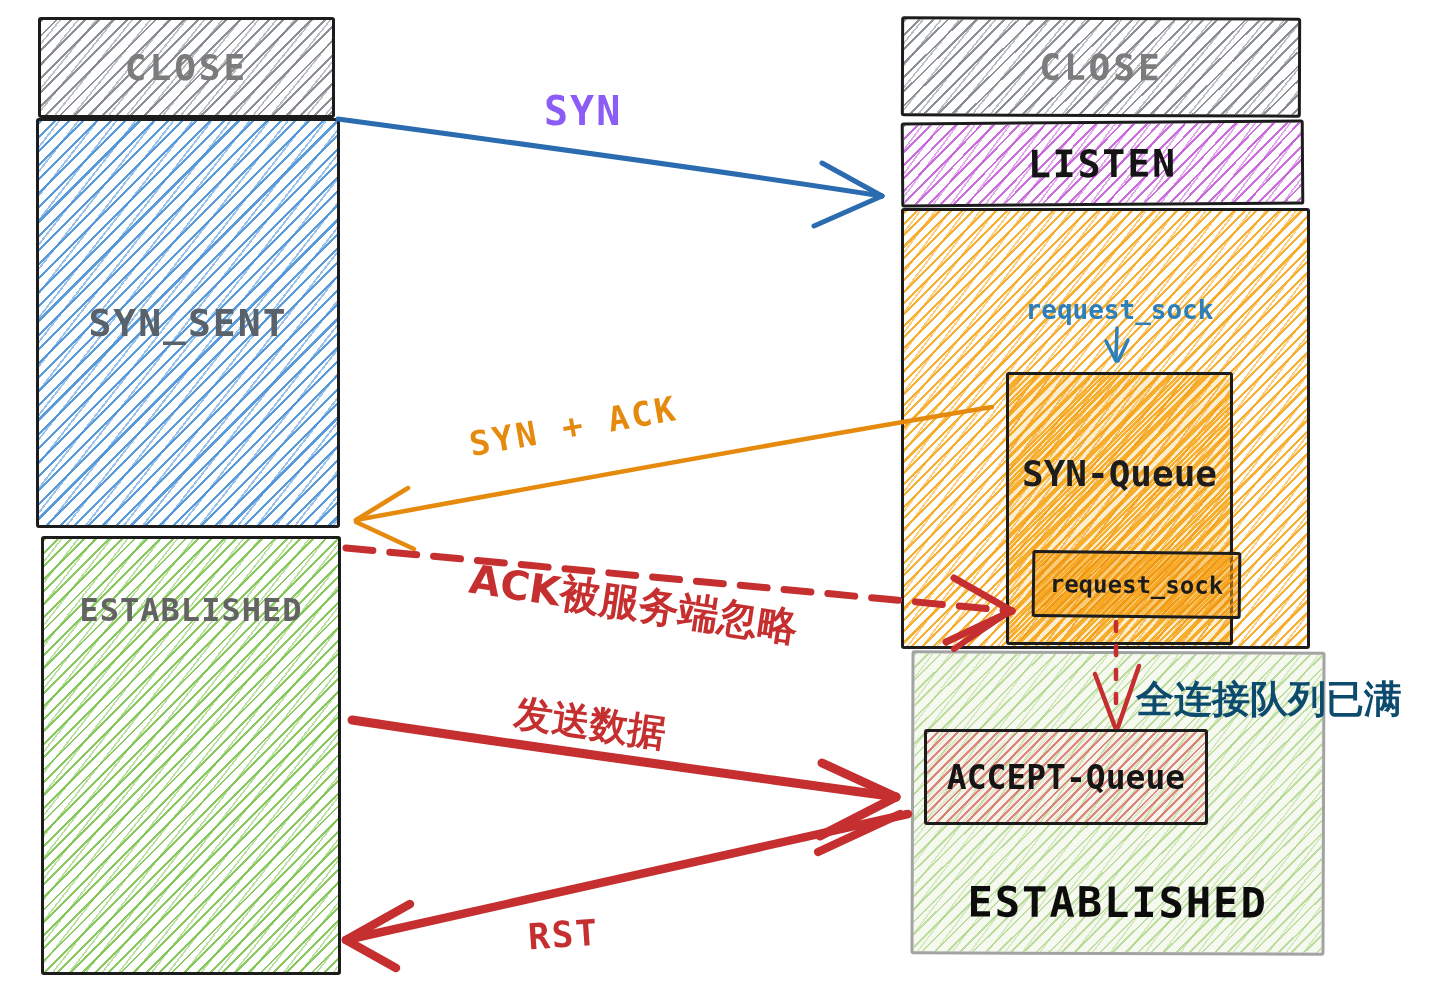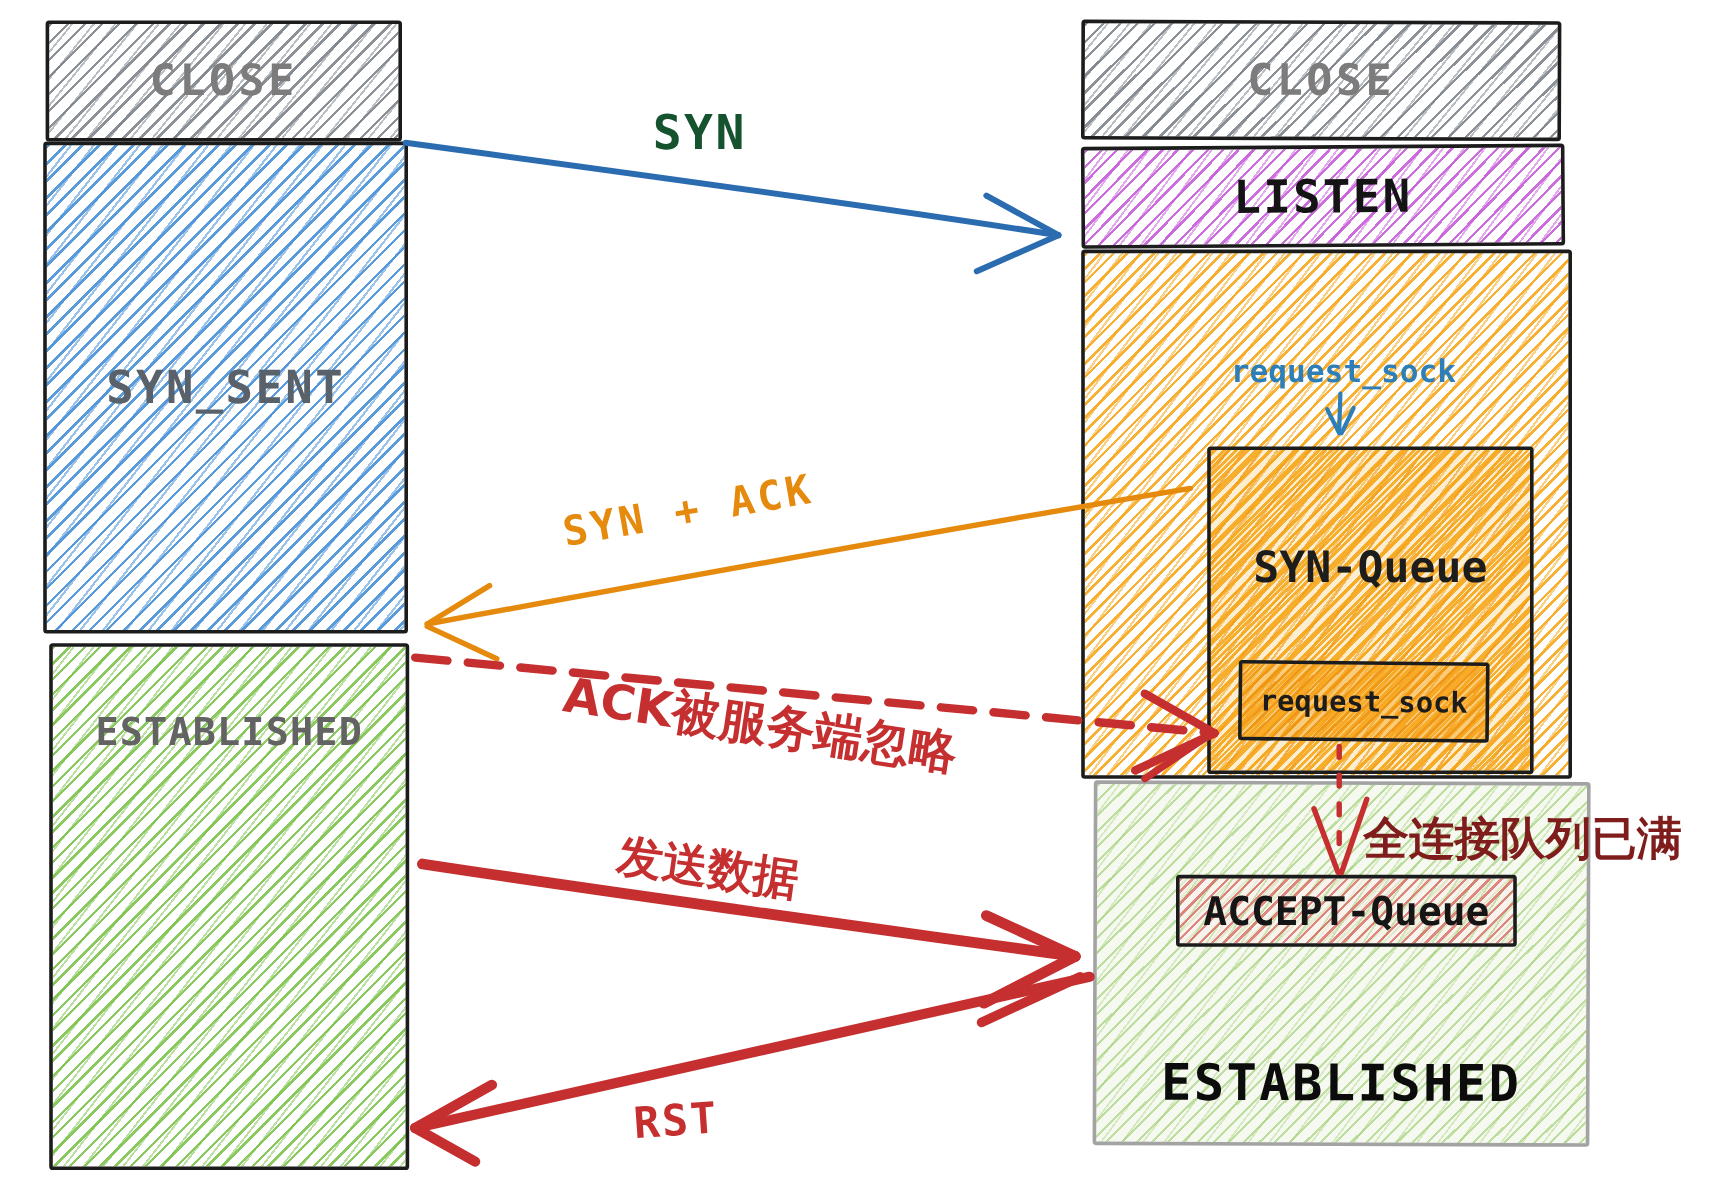--- a/index.html
+++ b/index.html
@@ -64,7 +64,7 @@
   #server-est-label{top:224px;font-size:42px;font-weight:bold;color:#0c0c0c;letter-spacing:2px;}
 
   .arrow-label{position:absolute;white-space:nowrap;}
-  #label-syn{left:528px;top:88px;font-size:40px;font-weight:bold;color:#14532d;letter-spacing:2px;}
+  #label-syn{left:528px;top:88px;font-size:40px;font-weight:bold;color:#8b5cf6;letter-spacing:2px;}
   #label-syn-ack{left:452px;top:406px;font-size:34px;font-weight:bold;color:#e68a0d;letter-spacing:3px;transform:rotate(-10deg);}
   #label-ack-ignored{left:452px;top:576px;font-size:40px;font-weight:bold;color:#c62f2f;transform:rotate(8.5deg);}
   #label-queue-full{left:1120px;top:674px;font-size:38px;font-weight:bold;color:#7f1d1d;}

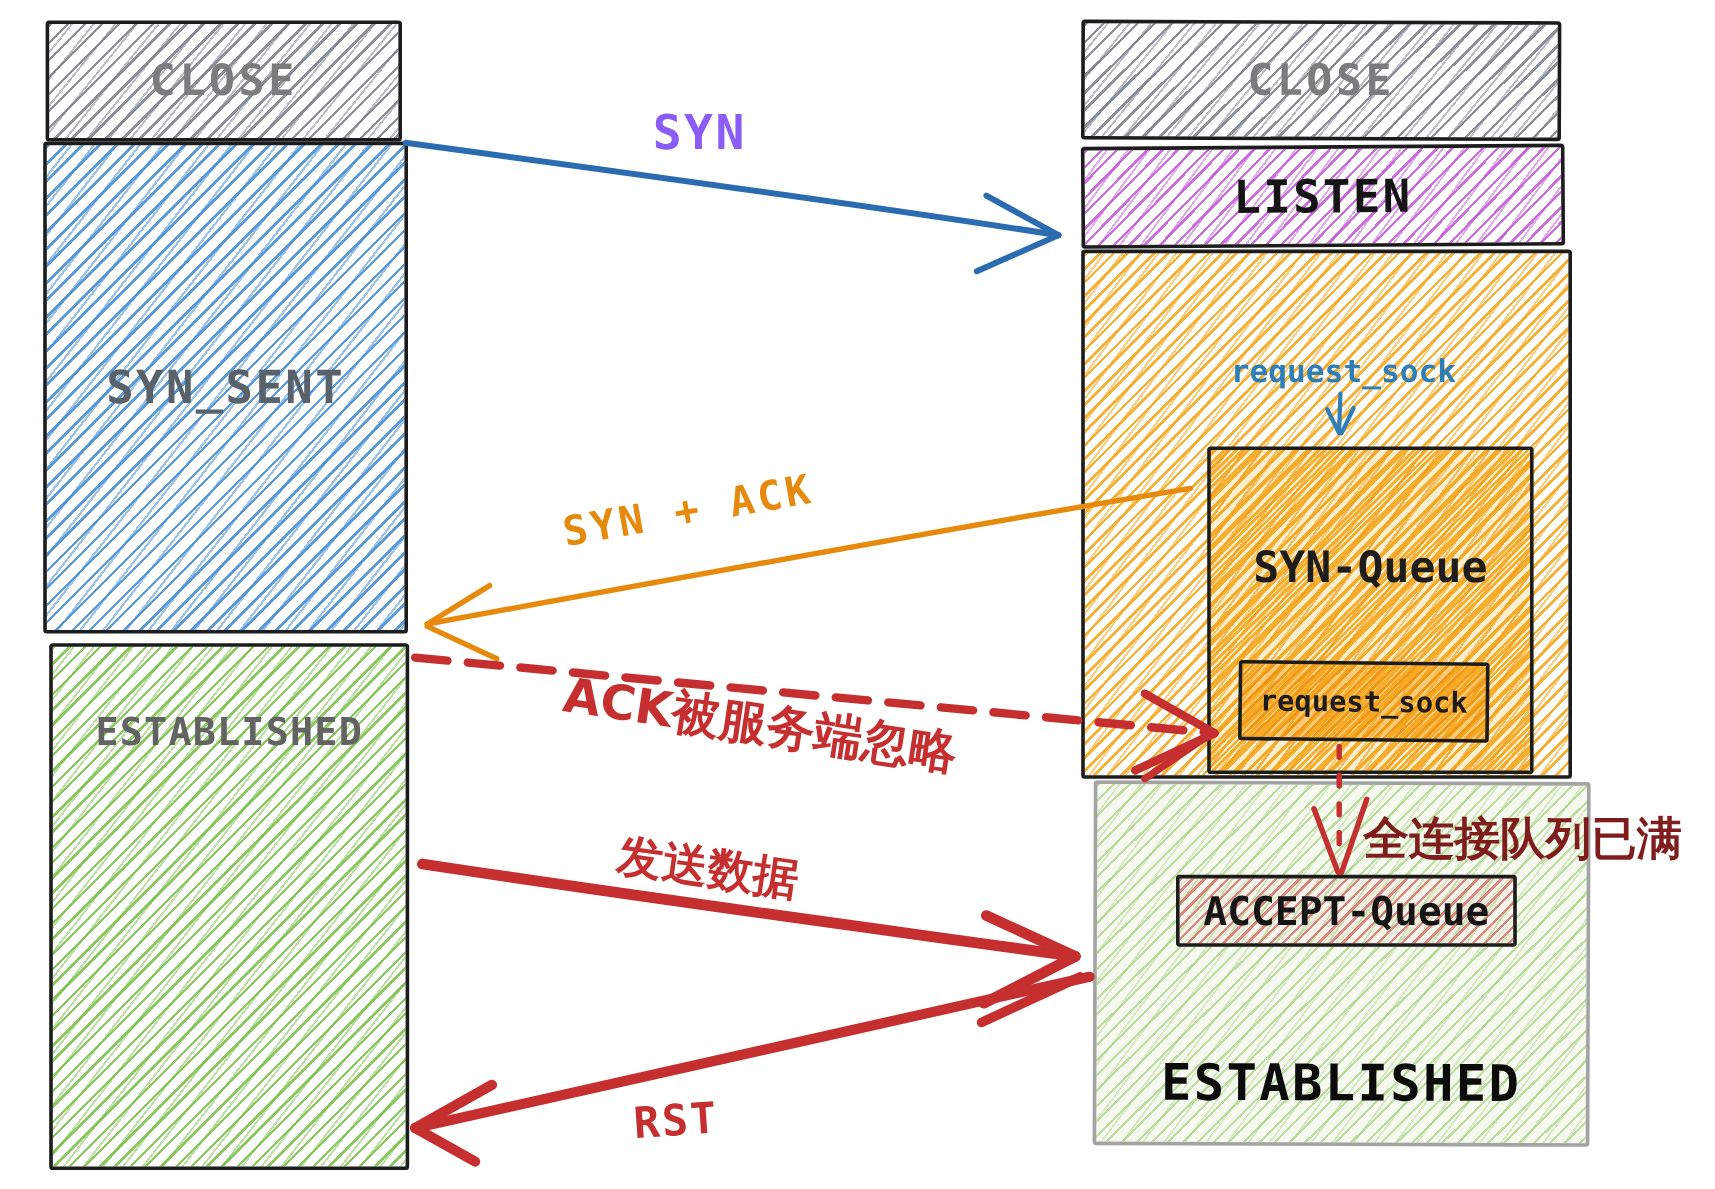--- a/index.html
+++ b/index.html
@@ -45,7 +45,7 @@
   #server-close{left:885px;top:17px;width:400px;height:100px;transform:rotate(.2deg);}
   #server-listen{left:885px;top:121px;width:403px;height:85px;transform:rotate(-.4deg);}
   #server-syn-recv{left:885px;top:208px;width:409px;height:441px;}
-  #syn-queue{left:990px;top:372px;width:272px;height:273px;}
+  #syn-queue{left:990px;top:372px;width:227px;height:273px;}
   #request-sock-item{left:1016px;top:551px;width:209px;height:67px;transform:rotate(.6deg);}
   #server-established{left:895px;top:651px;width:414px;height:304px;border:3px solid #a3a3a3;transform:rotate(.2deg);}
   #accept-queue{left:964px;top:729px;width:284px;height:60px;}

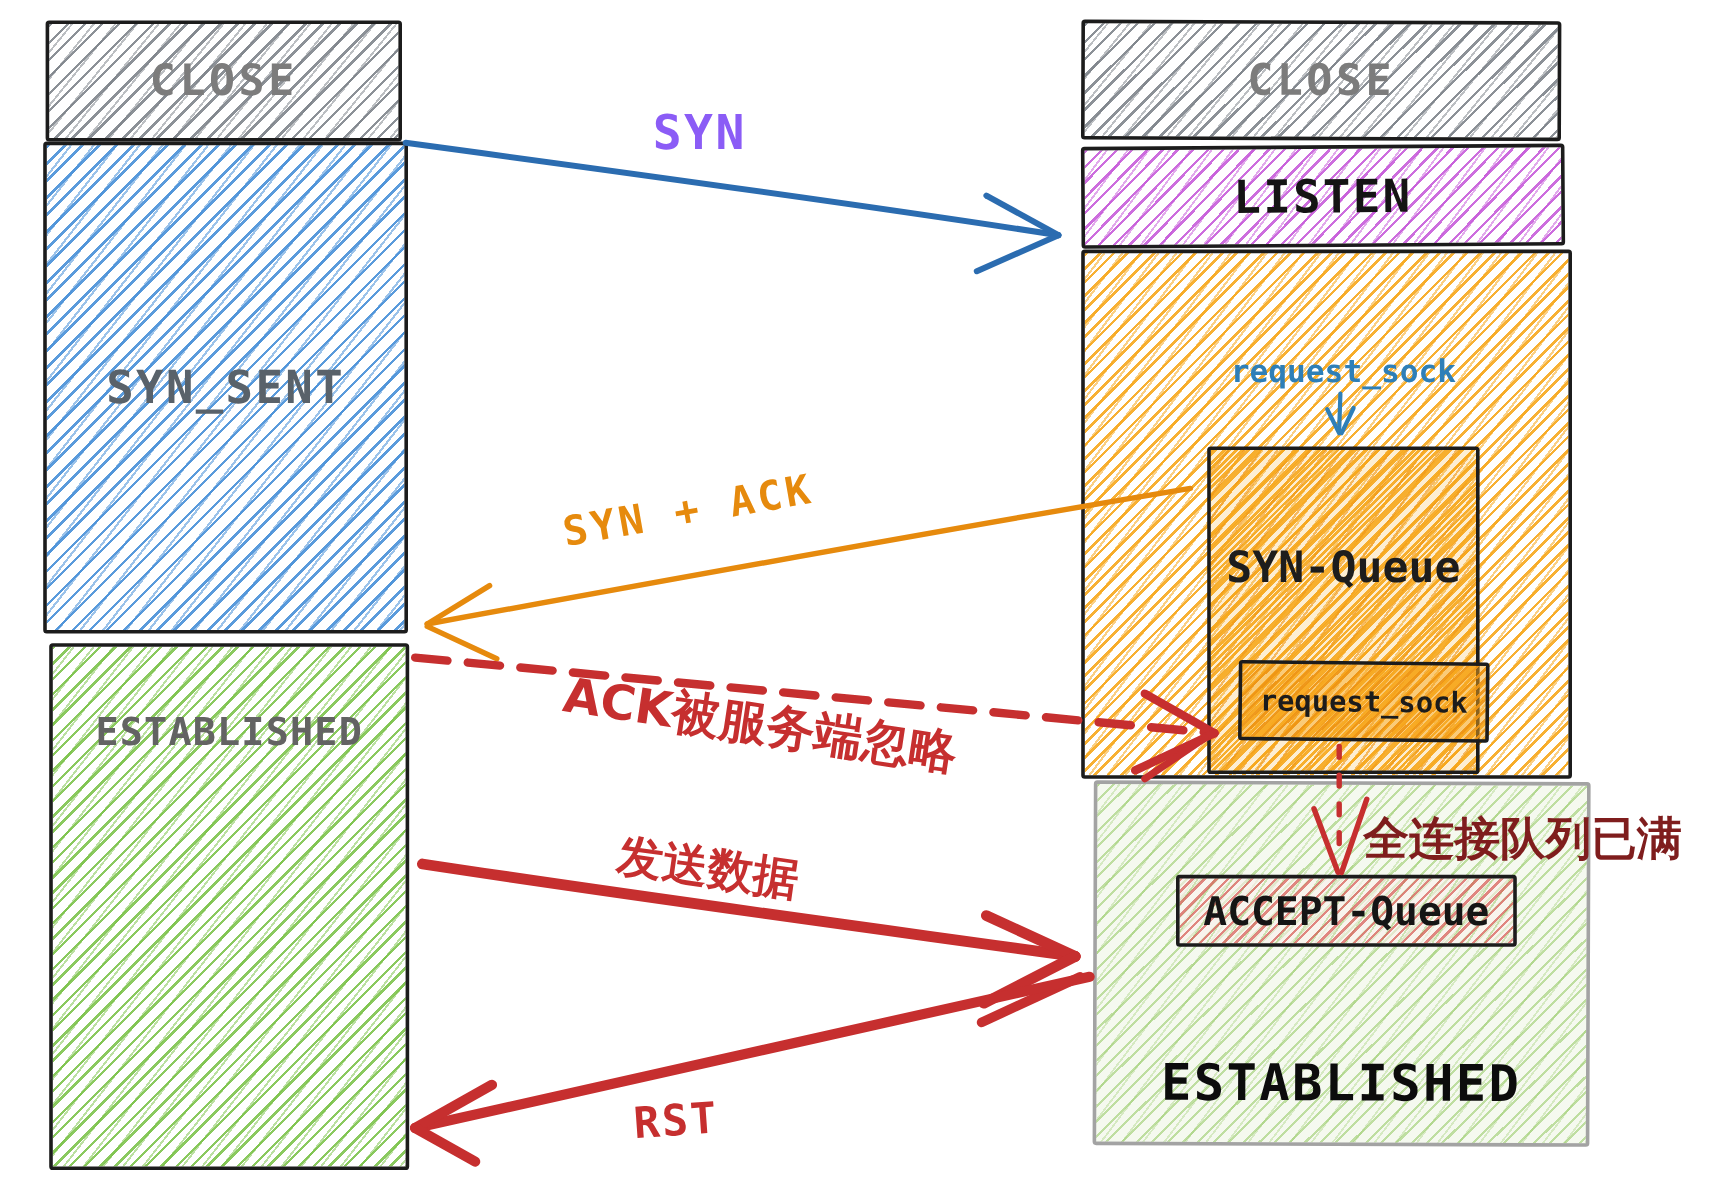--- a/index.html
+++ b/index.html
@@ -67,7 +67,7 @@
   #label-syn{left:528px;top:88px;font-size:40px;font-weight:bold;color:#8b5cf6;letter-spacing:2px;}
   #label-syn-ack{left:452px;top:406px;font-size:34px;font-weight:bold;color:#e68a0d;letter-spacing:3px;transform:rotate(-10deg);}
   #label-ack-ignored{left:452px;top:576px;font-size:40px;font-weight:bold;color:#c62f2f;transform:rotate(8.5deg);}
-  #label-queue-full{left:1120px;top:674px;font-size:38px;font-weight:bold;color:#7f1d1d;}
+  #label-queue-full{left:1120px;top:674px;font-size:38px;font-weight:bold;color:#0c4a6e;}
   #label-send-data{left:498px;top:698px;font-size:38px;font-weight:bold;color:#c62f2f;transform:rotate(8deg);}
   #label-rst{left:512px;top:914px;font-size:36px;font-weight:bold;color:#c62f2f;transform:rotate(-4deg);letter-spacing:2px;}
 

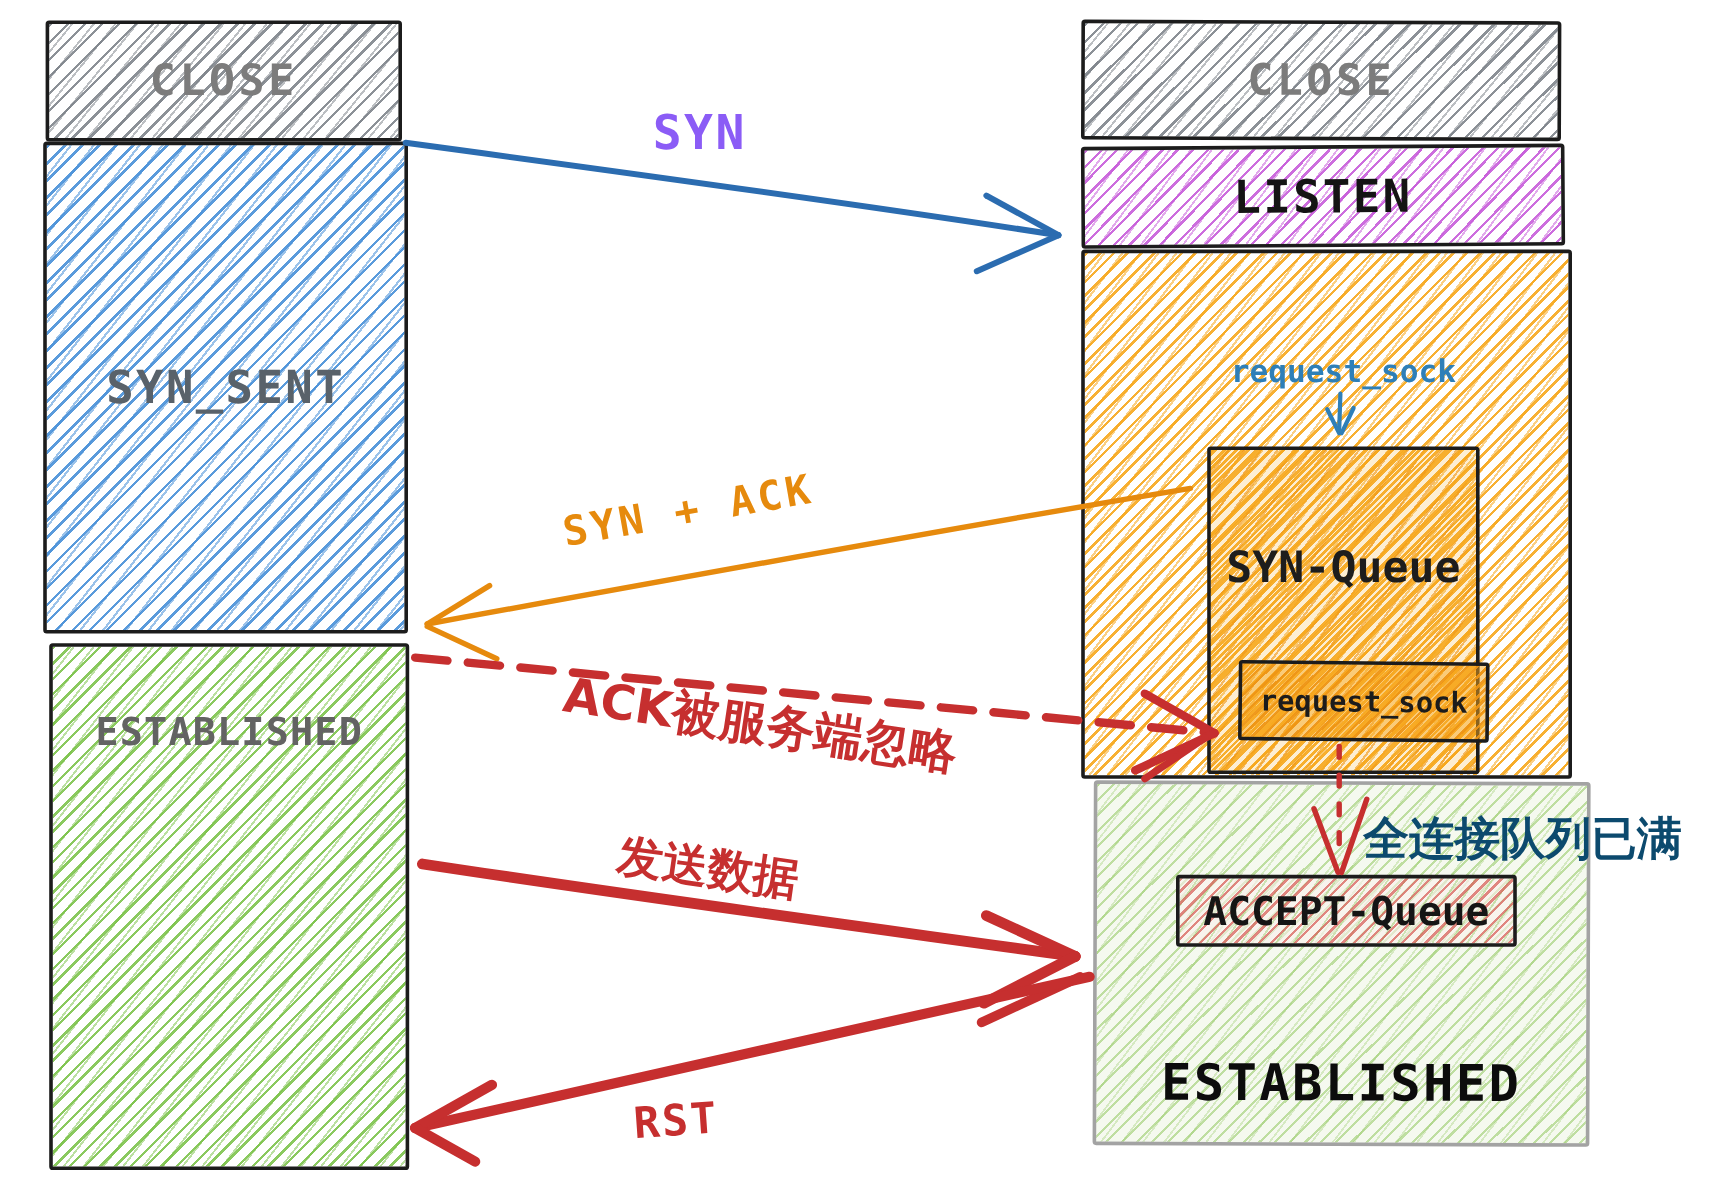--- a/index.html
+++ b/index.html
@@ -48,7 +48,7 @@
   #syn-queue{left:990px;top:372px;width:227px;height:273px;}
   #request-sock-item{left:1016px;top:551px;width:209px;height:67px;transform:rotate(.6deg);}
   #server-established{left:895px;top:651px;width:414px;height:304px;border:3px solid #a3a3a3;transform:rotate(.2deg);}
-  #accept-queue{left:964px;top:729px;width:284px;height:60px;}
+  #accept-queue{left:908px;top:729px;width:284px;height:96px;}
 
   
   .t-close{font-size:36px;font-weight:bold;color:#7c7c7c;letter-spacing:3px;}

